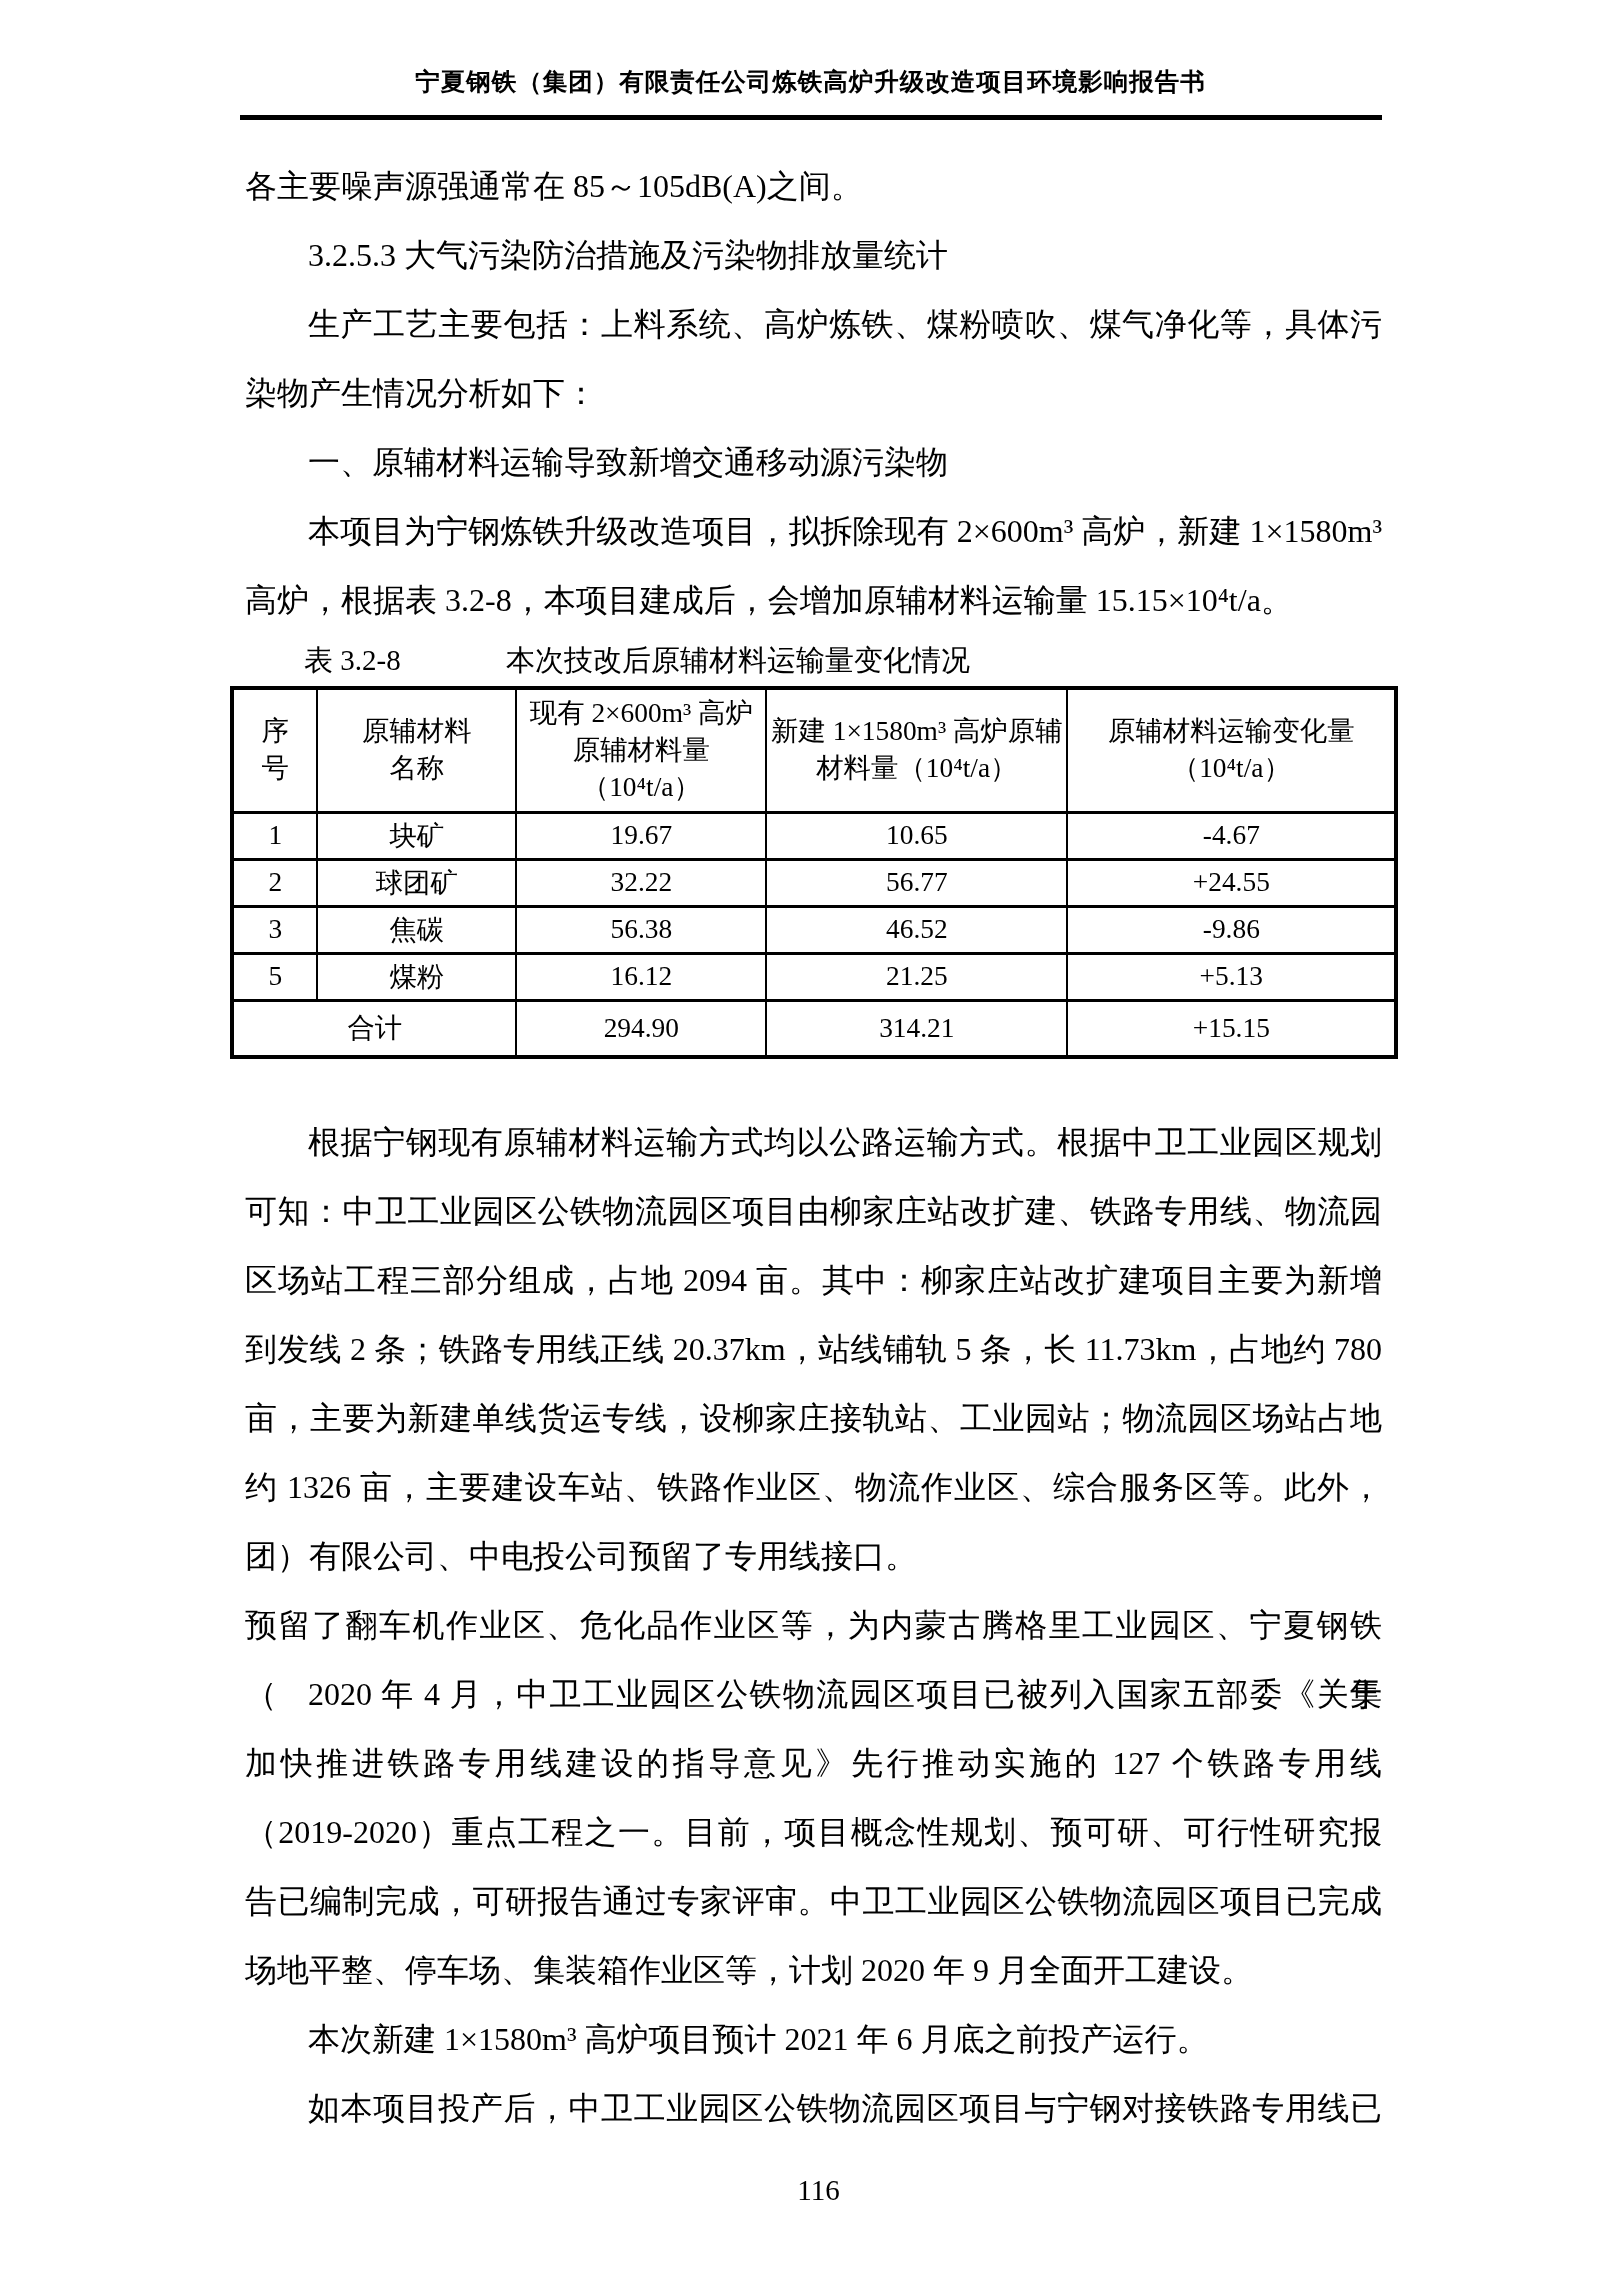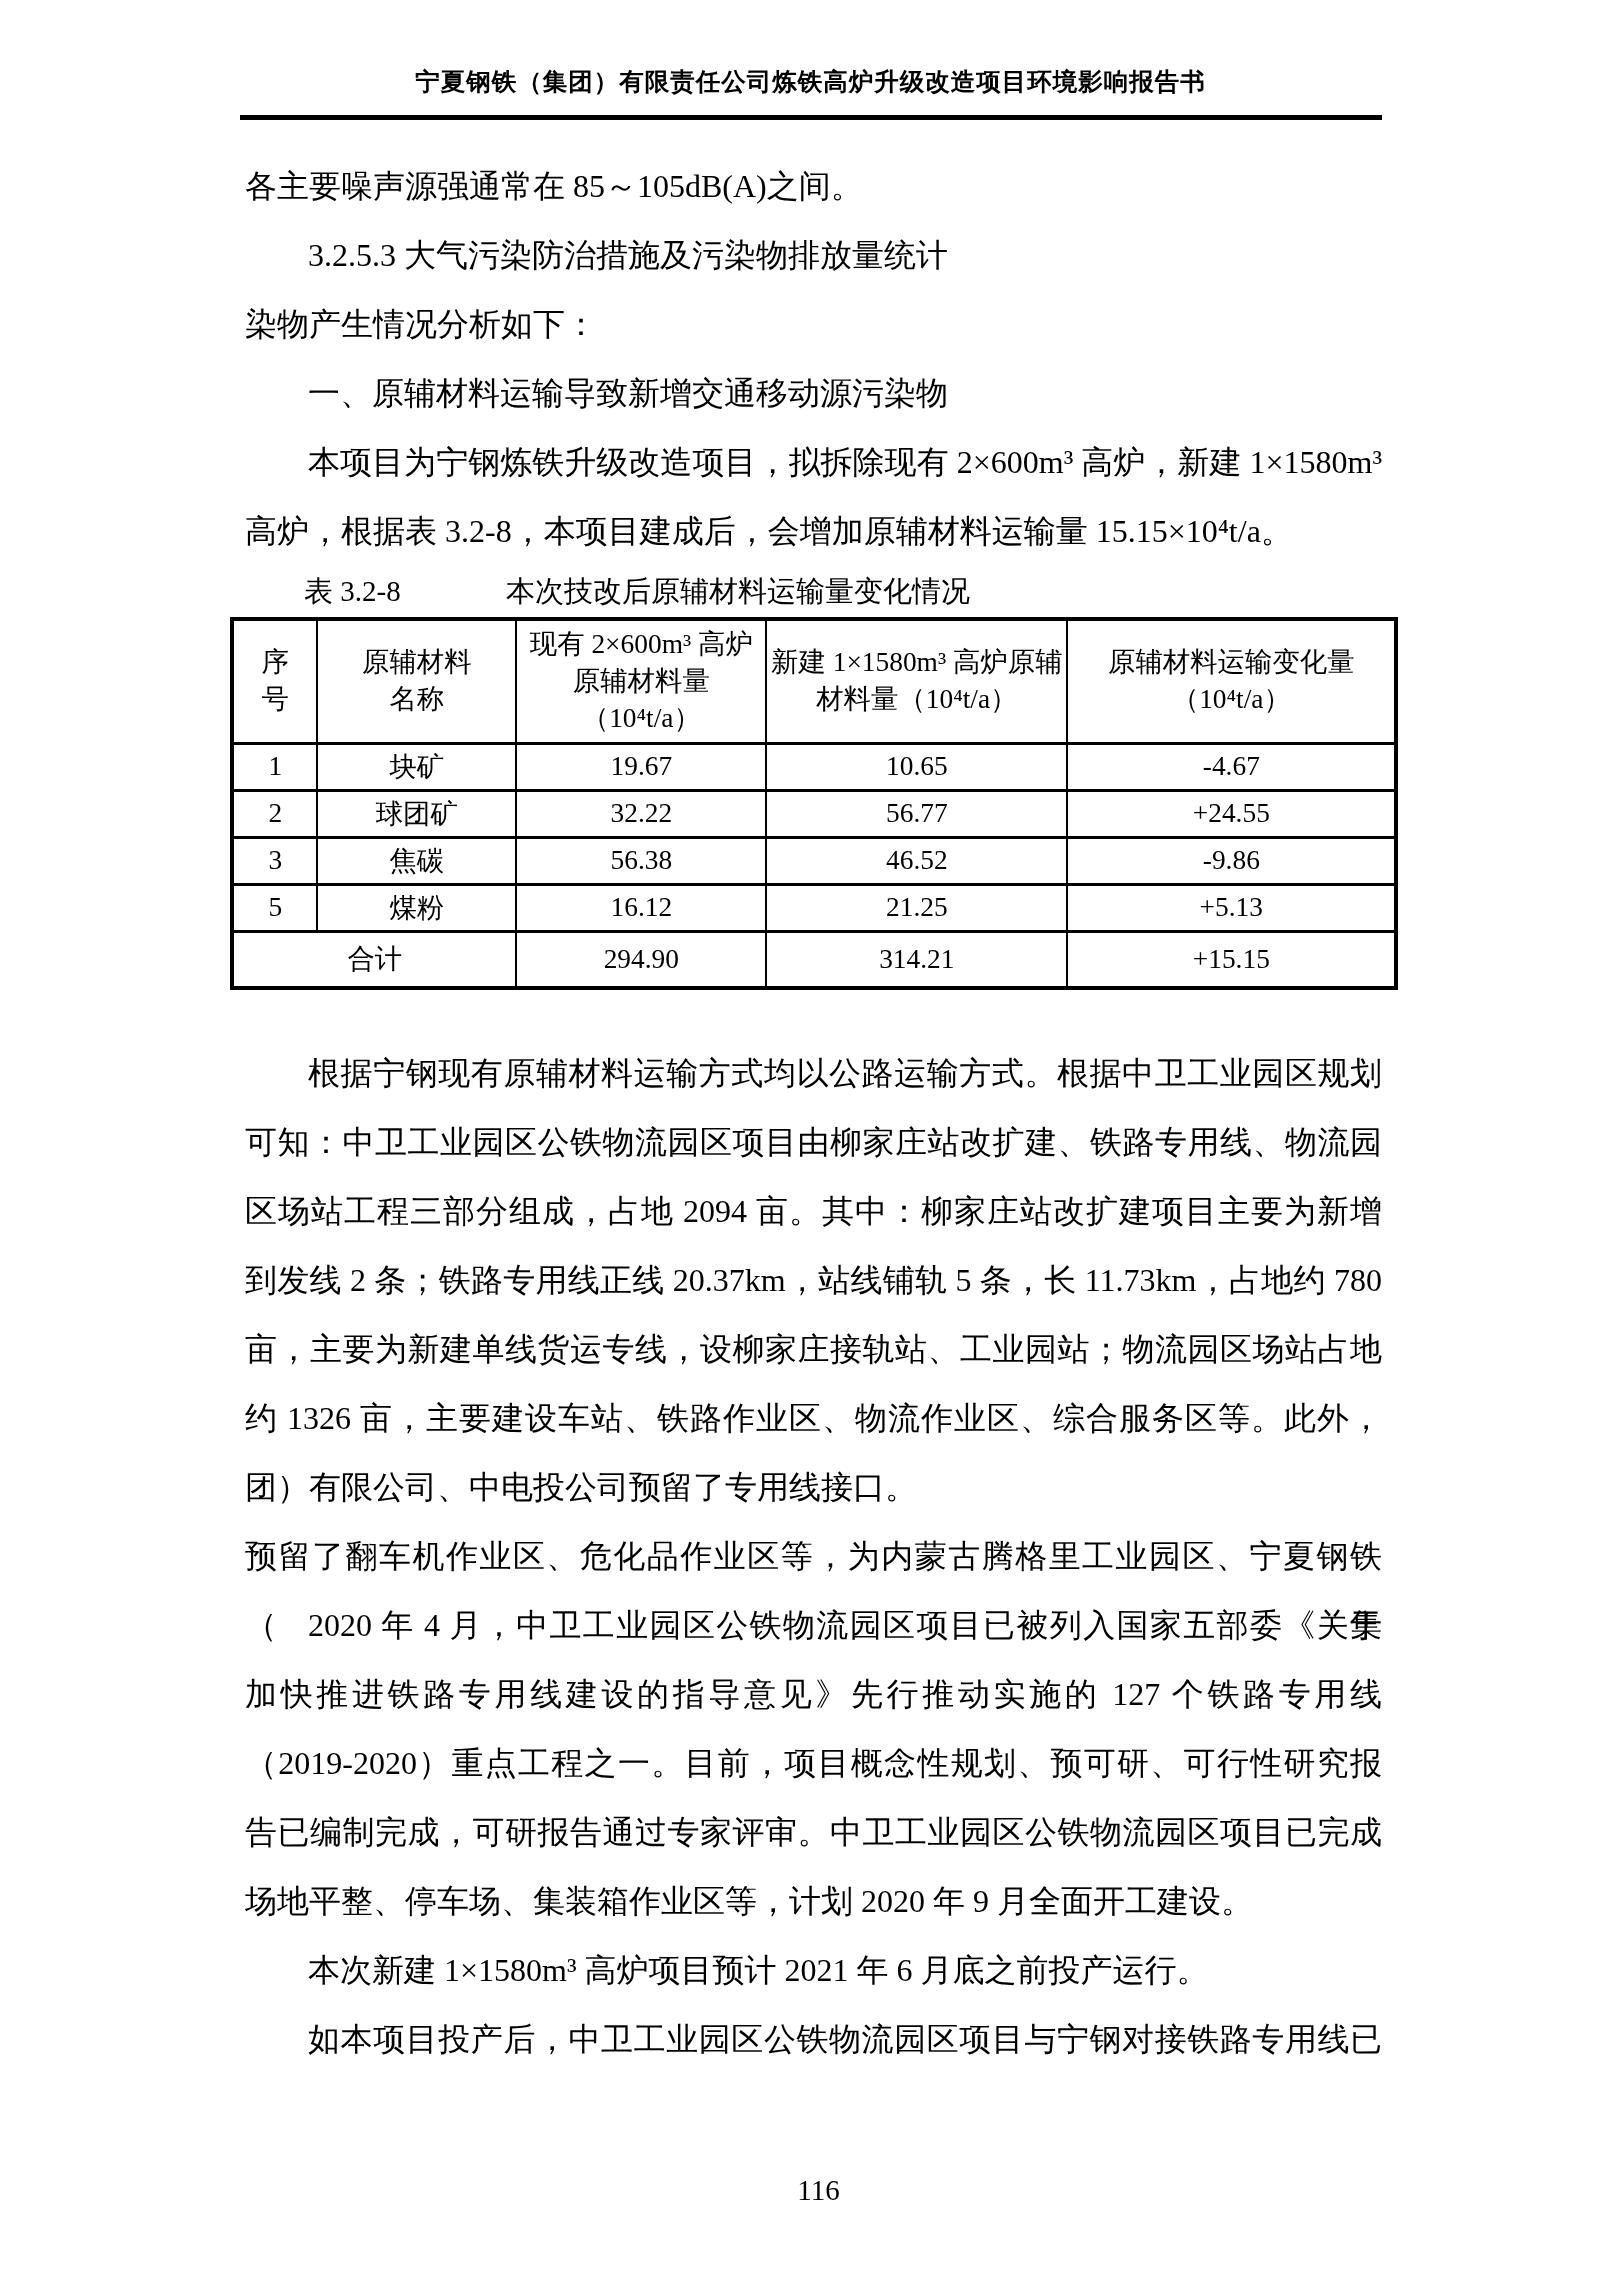--- a/index.html
+++ b/index.html
@@ -82,6 +82,7 @@
 
     <div class="line">各主要噪声源强通常在 85～105dB(A)之间。</div>
     <div class="line in">3.2.5.3 大气污染防治措施及污染物排放量统计</div>
+    <div class="line in j">生产工艺主要包括：上料系统、高炉炼铁、煤粉喷吹、煤气净化等，具体污</div>
     <div class="line">染物产生情况分析如下：</div>
     <div class="line in">一、原辅材料运输导致新增交通移动源污染物</div>
     <div class="line in j">本项目为宁钢炼铁升级改造项目，拟拆除现有 2×600m³ 高炉，新建 1×1580m³</div>

